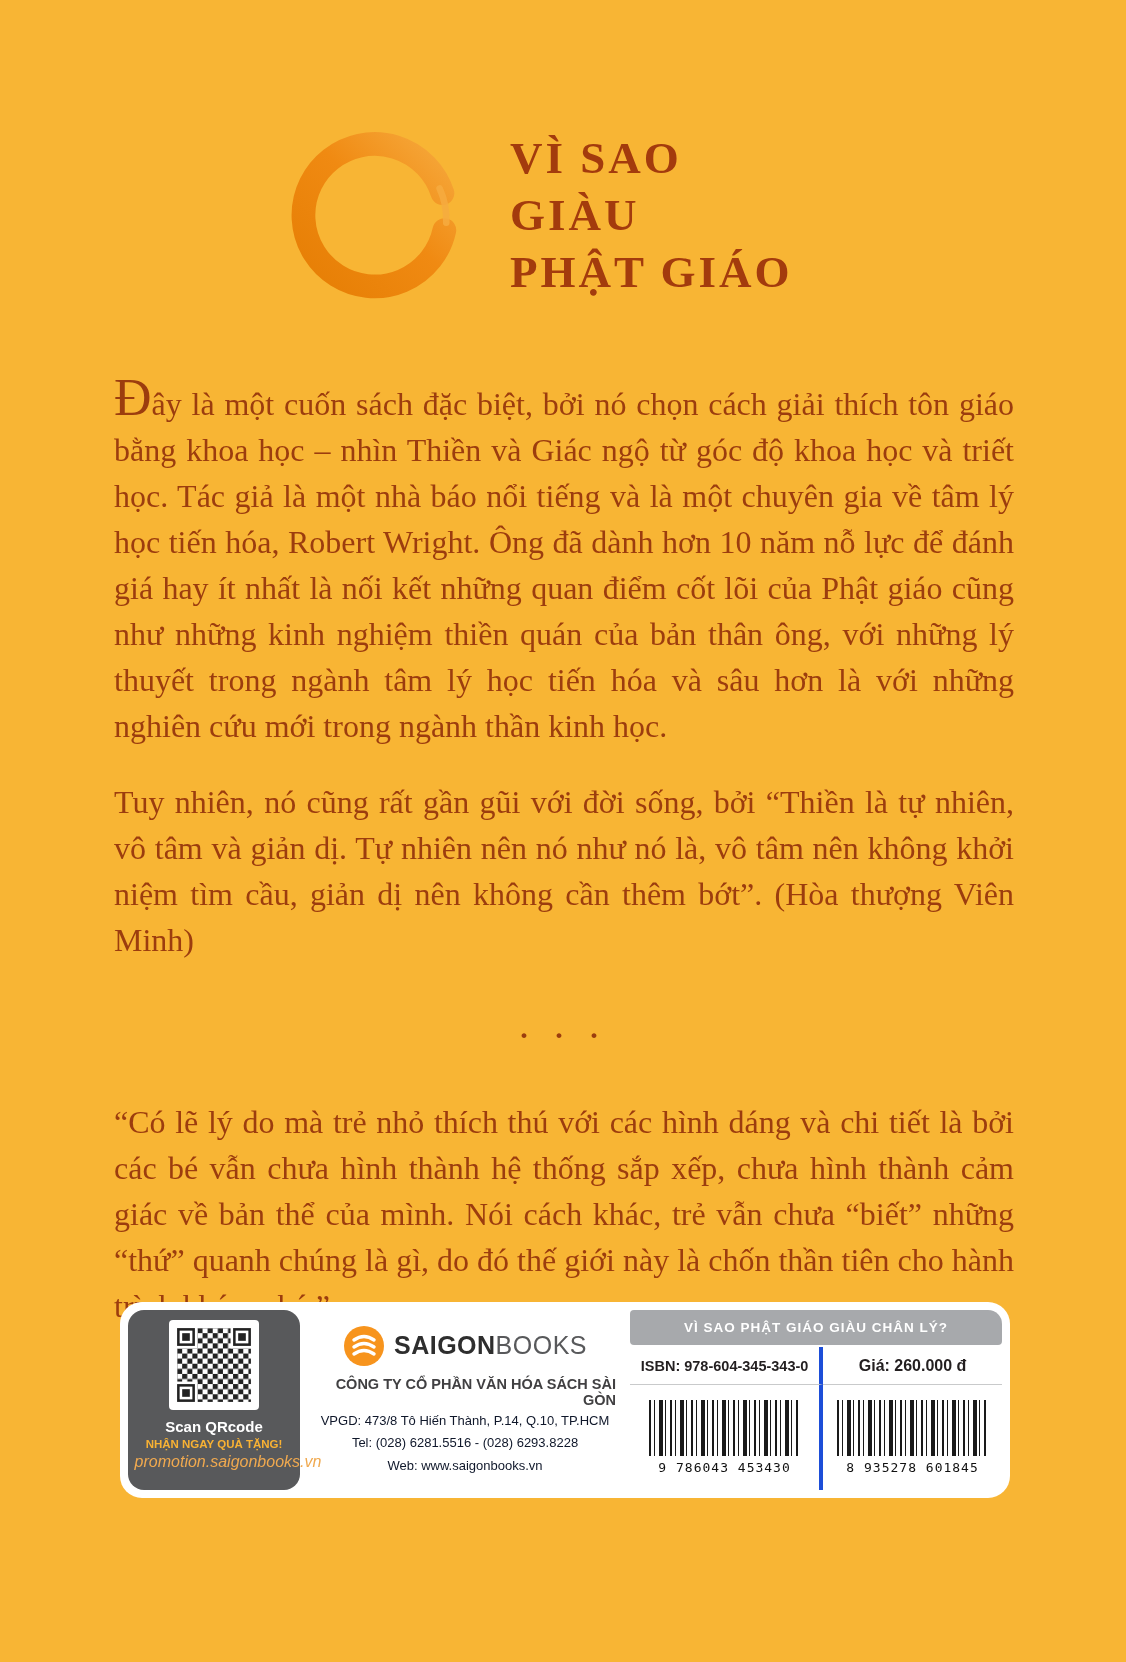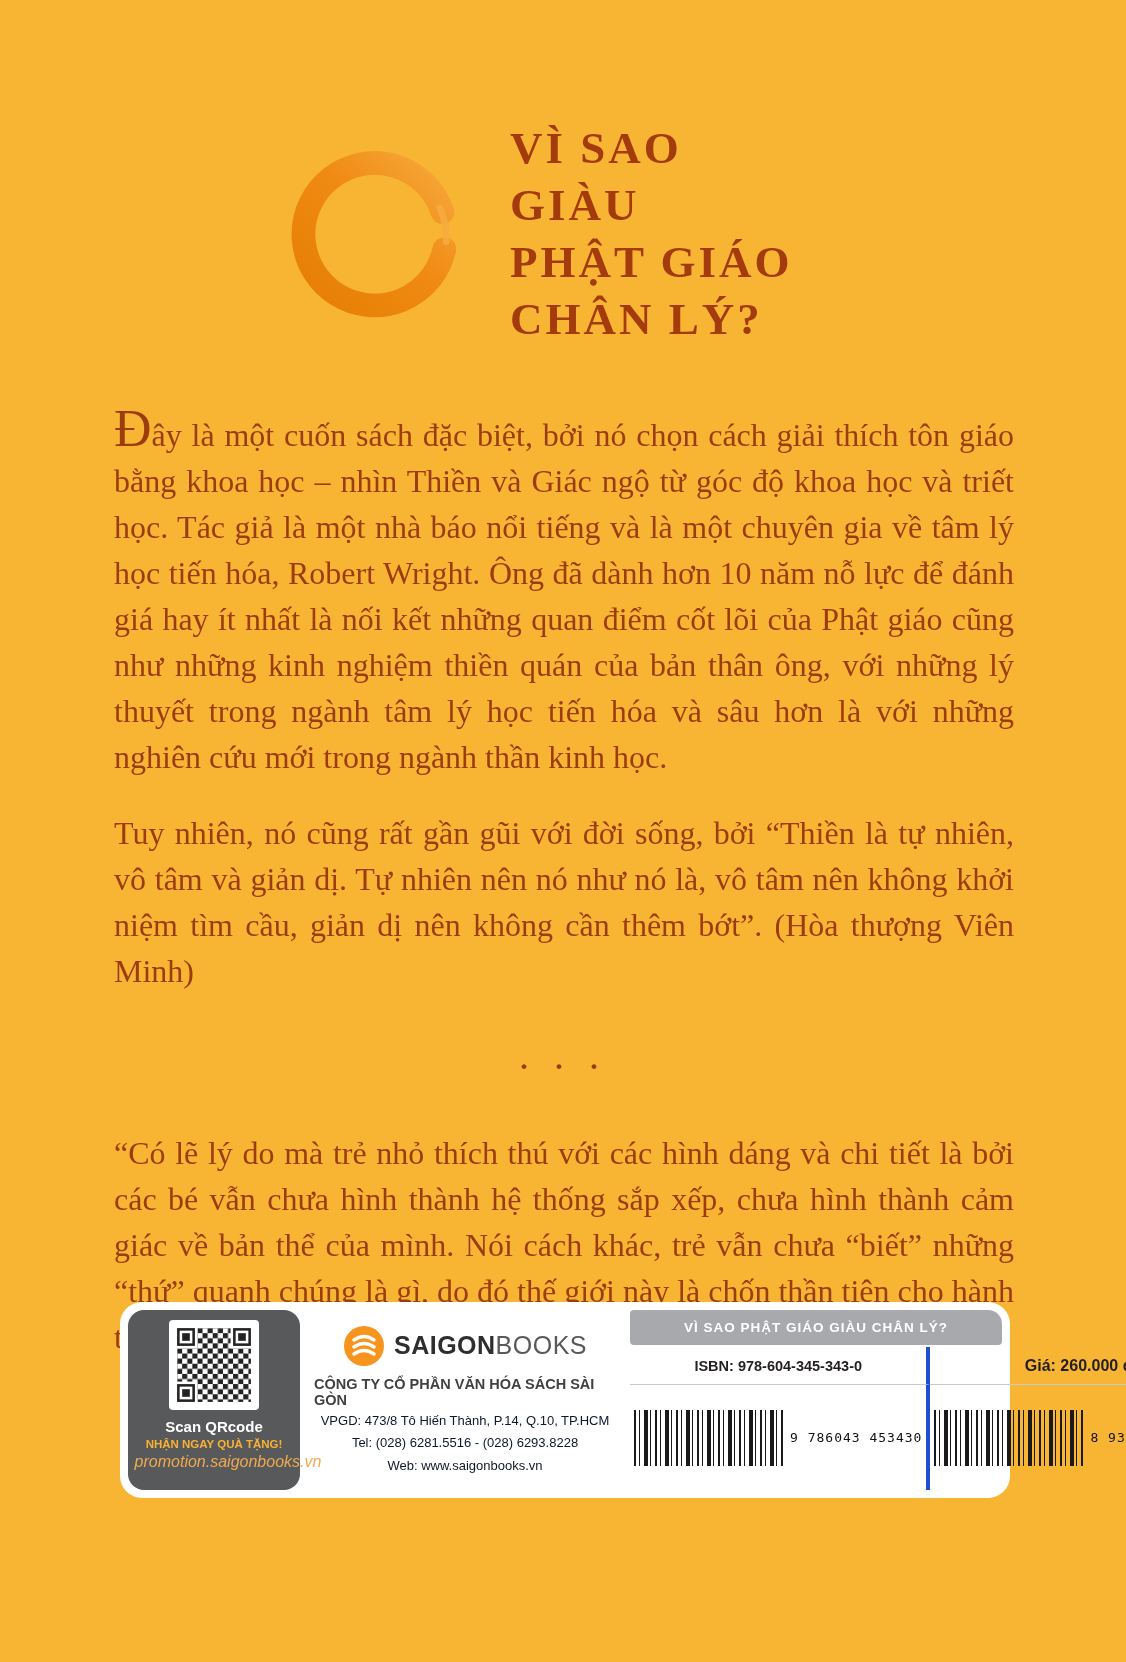--- a/index.html
+++ b/index.html
@@ -124,7 +124,6 @@
       <div>VÌ SAO</div>
       <div>GIÀU</div>
       <div>PHẬT GIÁO</div>
-      <div>CHÂN LÝ?</div>
     </div>
   </div>
 

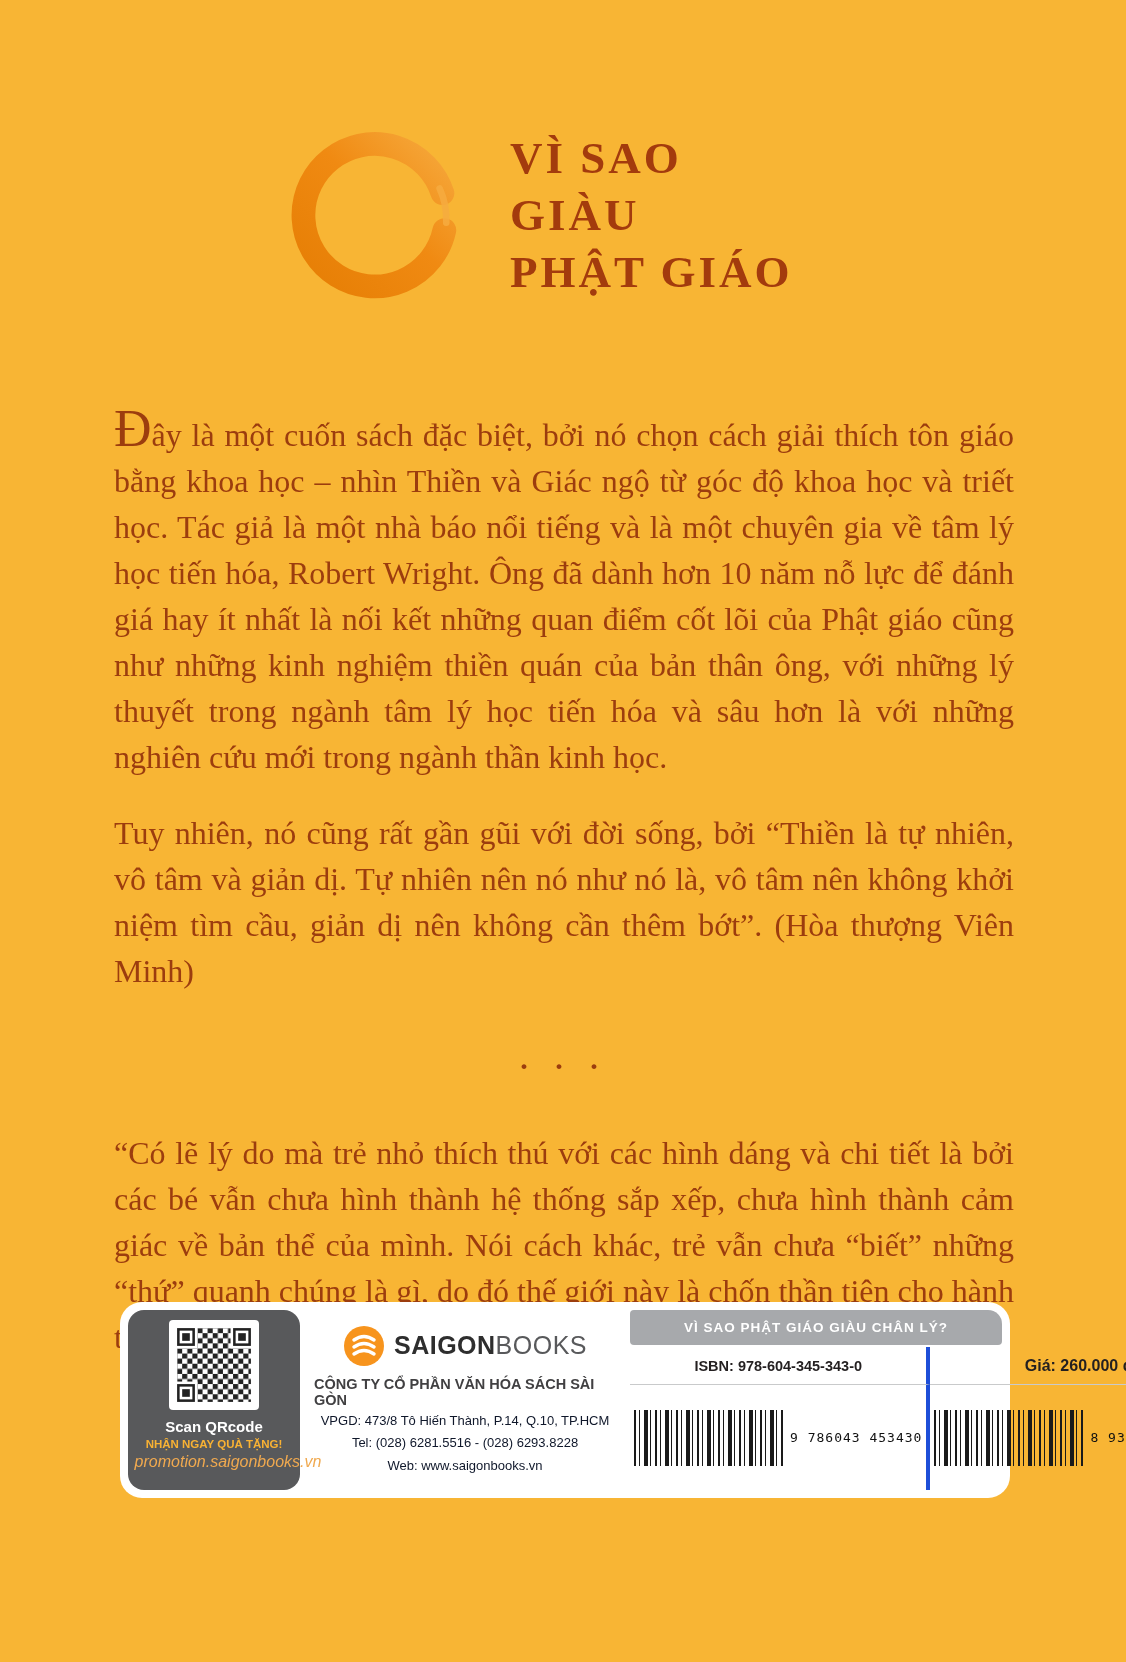--- a/index.html
+++ b/index.html
@@ -26,7 +26,7 @@
 
   
   .content{
-    position:absolute;top:403px;left:114px;width:900px;
+    position:absolute;top:372px;left:114px;width:900px;
     color:#9C3D0E;
     font-size:32px;line-height:46px;
     text-align:justify;

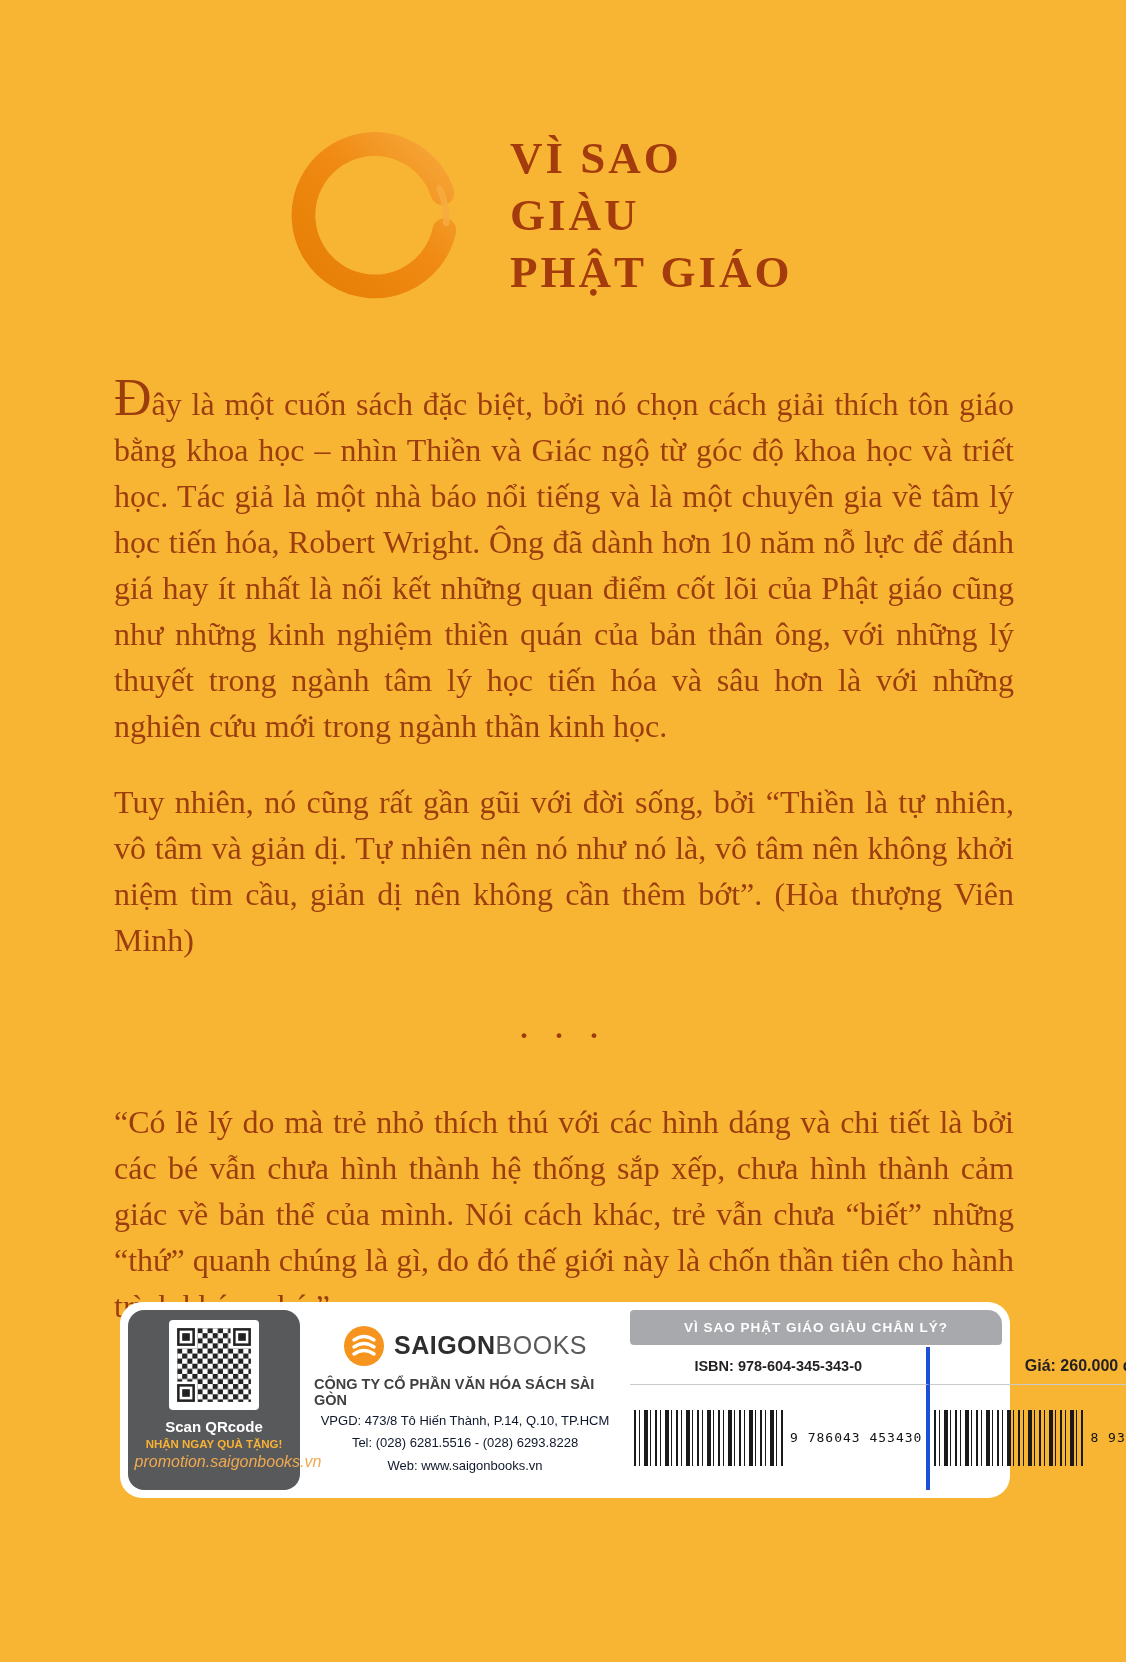--- a/index.html
+++ b/index.html
@@ -60,7 +60,7 @@
 
   .pub{
     flex:1;display:flex;flex-direction:column;align-items:center;
-    justify-content:center;text-align:left;gap:3px;
+    justify-content:center;text-align:right;gap:3px;
   }
   .logo-row{display:flex;align-items:center;gap:9px;margin-bottom:4px;}
   .logo-text{font-size:25px;letter-spacing:.5px;color:#2E2E2E;}

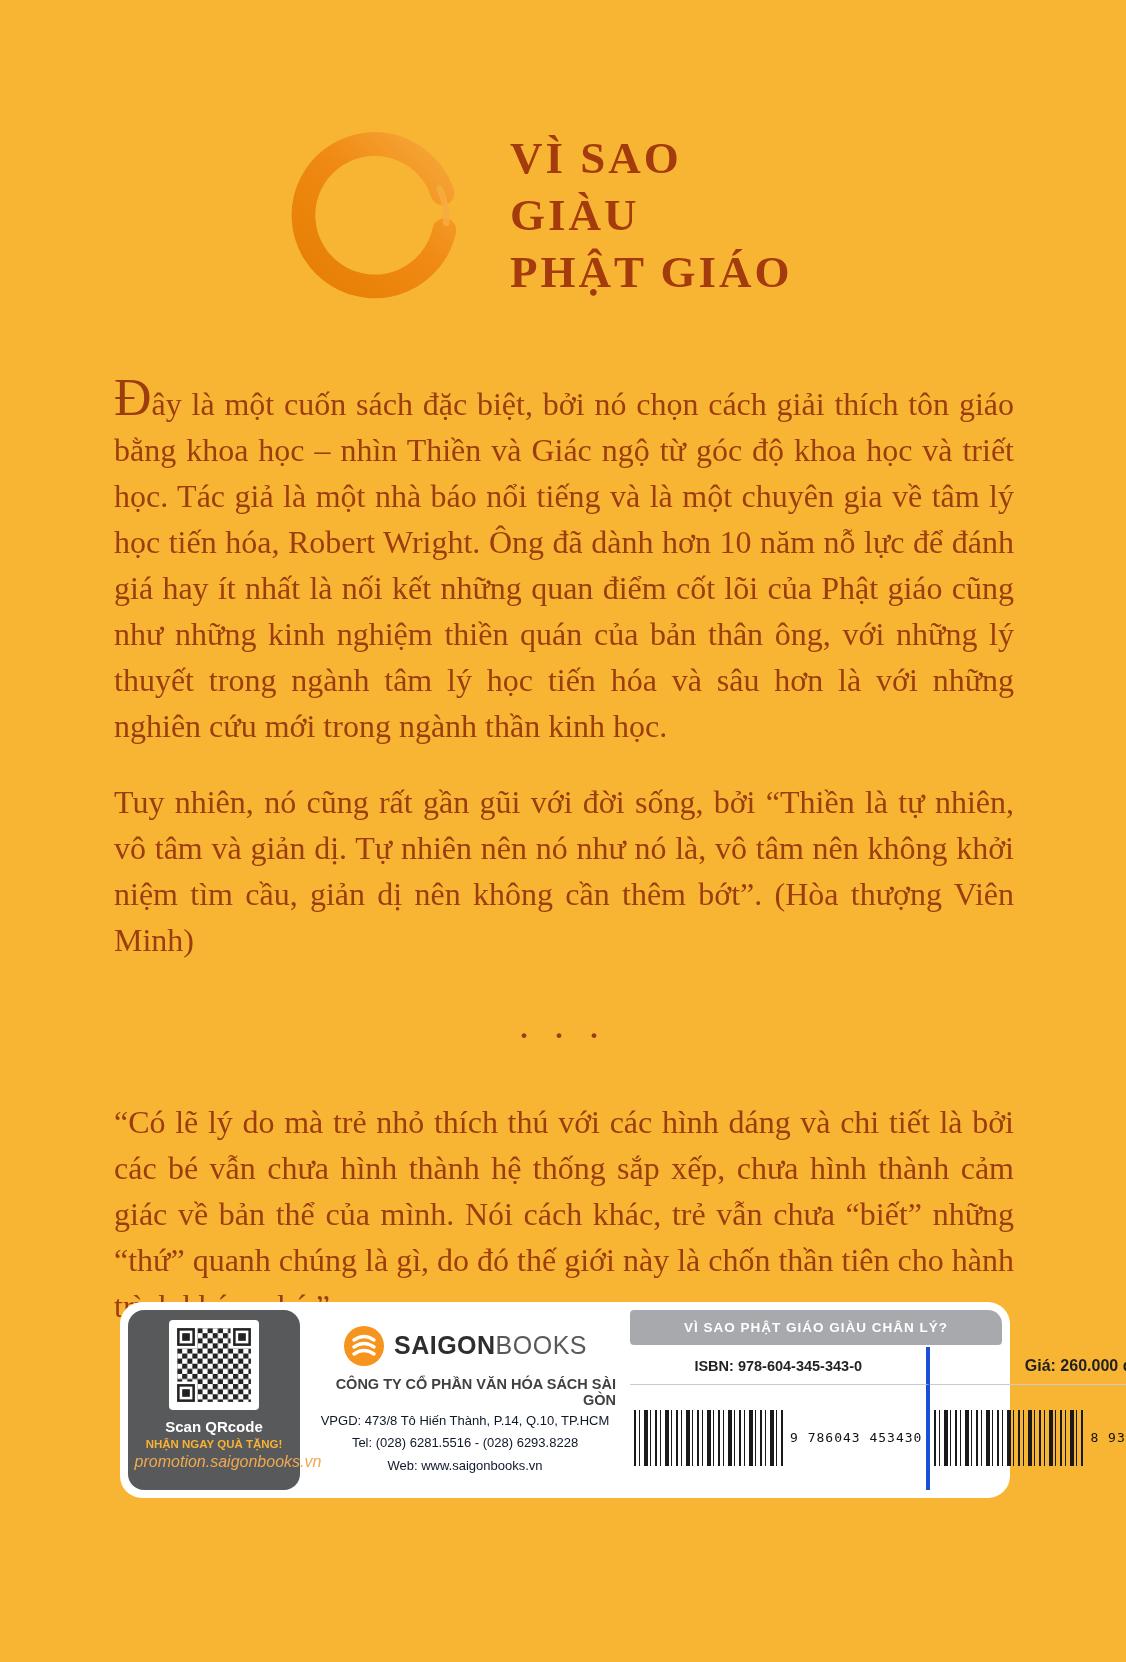--- a/index.html
+++ b/index.html
@@ -87,7 +87,7 @@
   .cell.bb{border-bottom:1px solid #C9CACB;}
   .isbn{font-weight:bold;font-size:14.5px;color:#231F20;}
   .price{font-weight:bold;font-size:16px;color:#231F20;}
-  .bc{display:flex;align-items:center;justify-content:center;gap:4px;padding:6px 4px;}
+  .bc{display:flex;flex-direction:column;align-items:center;justify-content:center;gap:4px;padding:6px 4px;}
   .bars{
     width:152px;height:56px;
     background:repeating-linear-gradient(90deg,

